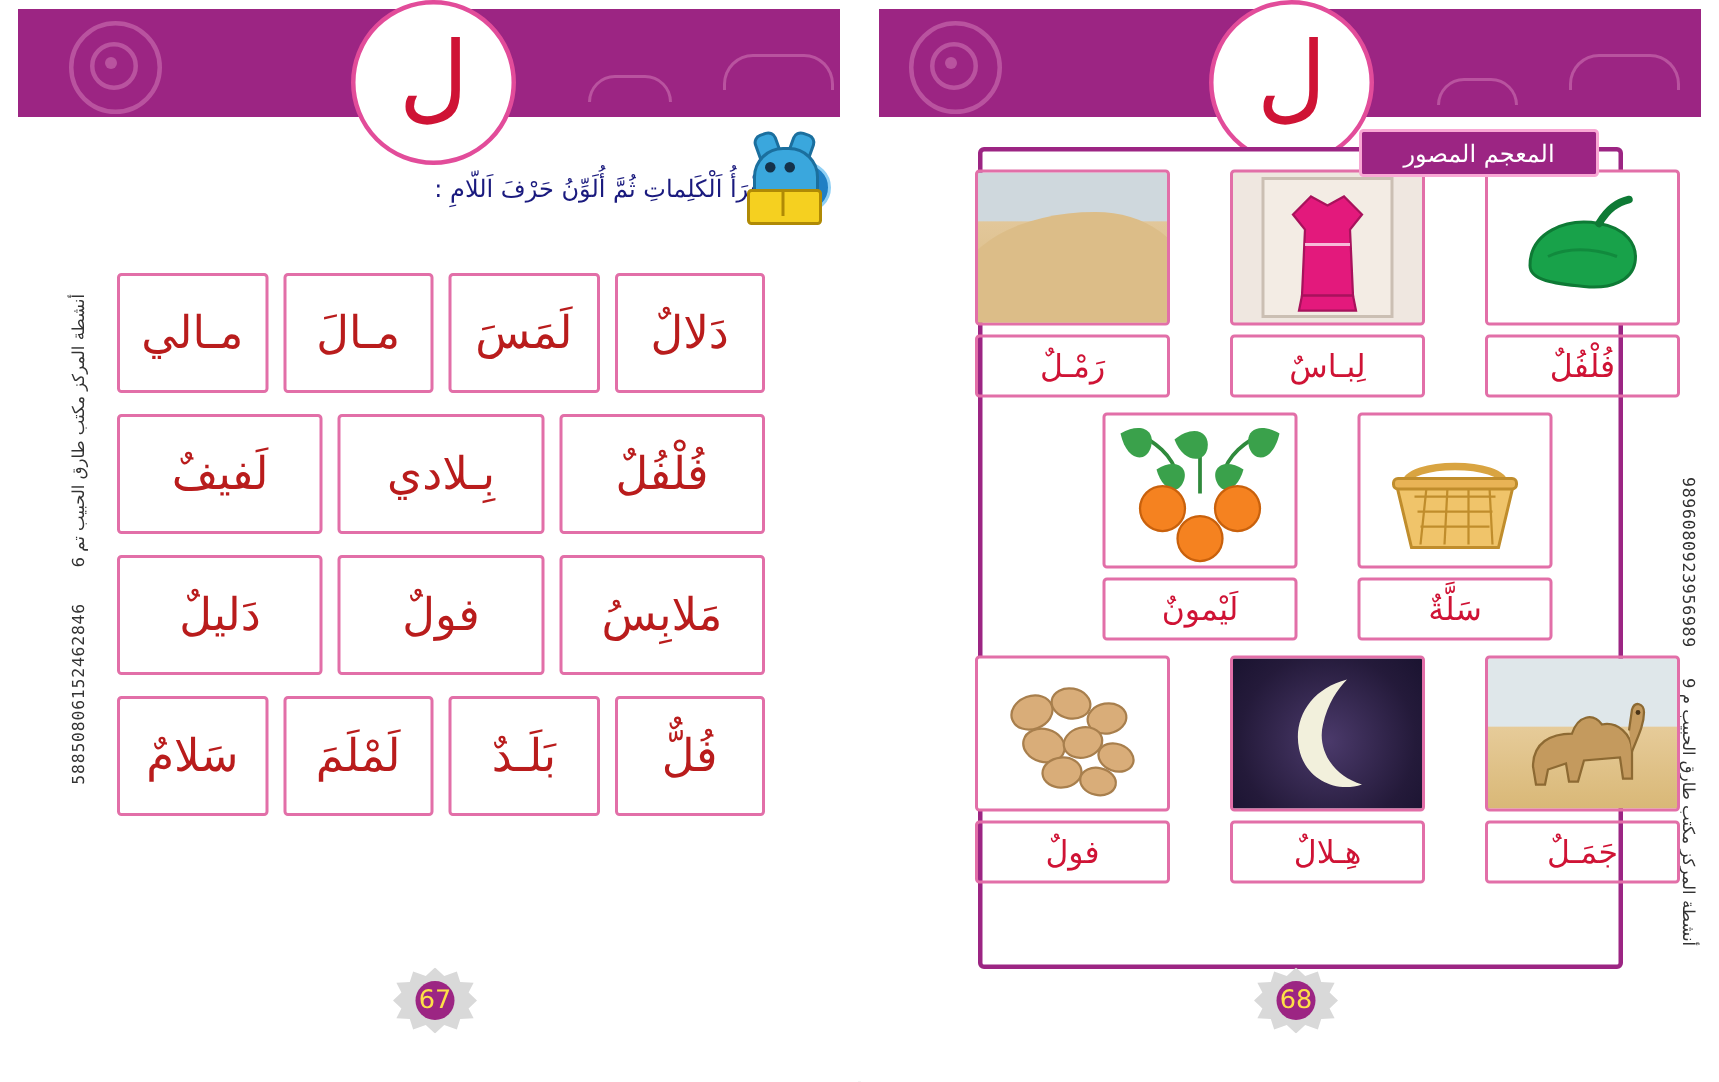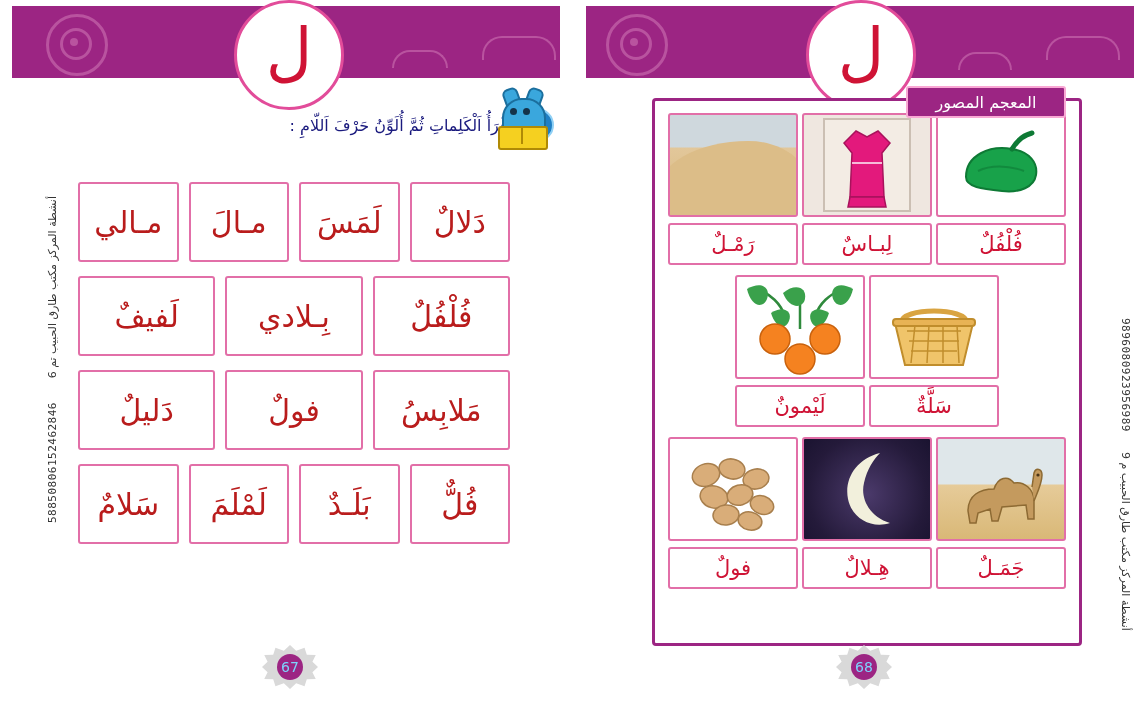--- a/index.html
+++ b/index.html
@@ -330,6 +330,7 @@
     display: flex;
     flex-direction: column;
     align-items: center;
+    margin-left: 36px;
   }
   .pic-box {
     width: 126px;

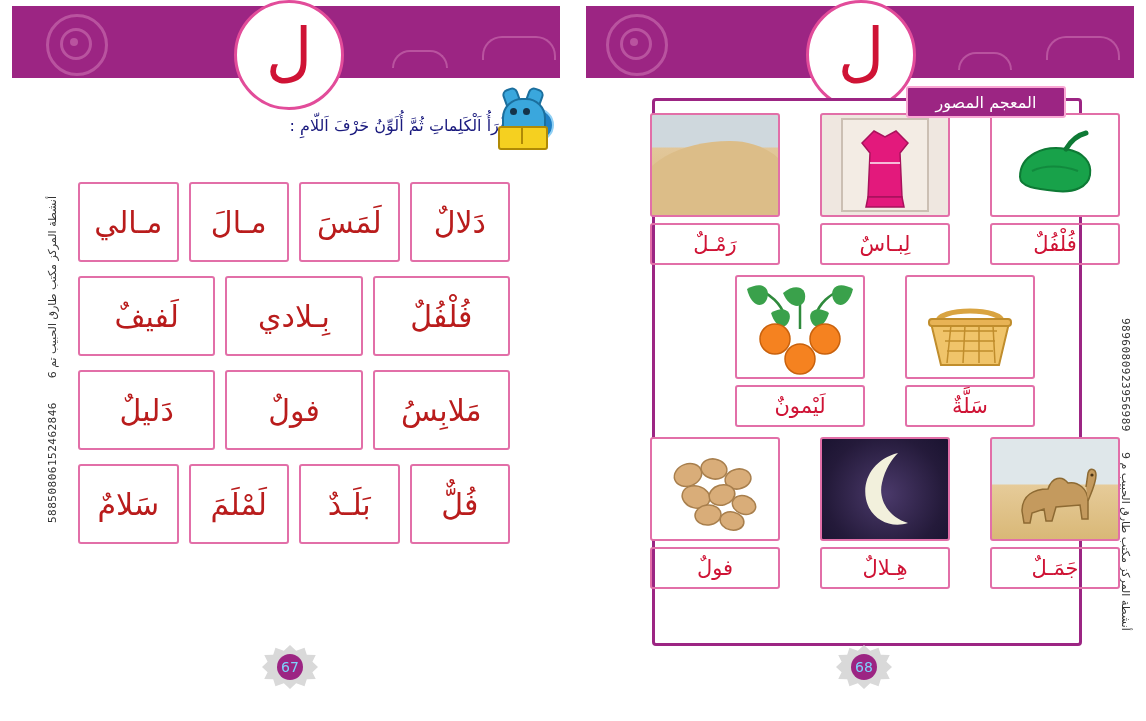--- a/index.html
+++ b/index.html
@@ -280,8 +280,8 @@
     height: 26px;
     border-radius: 50%;
     background: #9c2583;
-    color: #7dd3fc;
-    font-size: 14px;
+    color: #fde047;
+    font-size: 17px;
     display: flex;
     align-items: center;
     justify-content: center;

